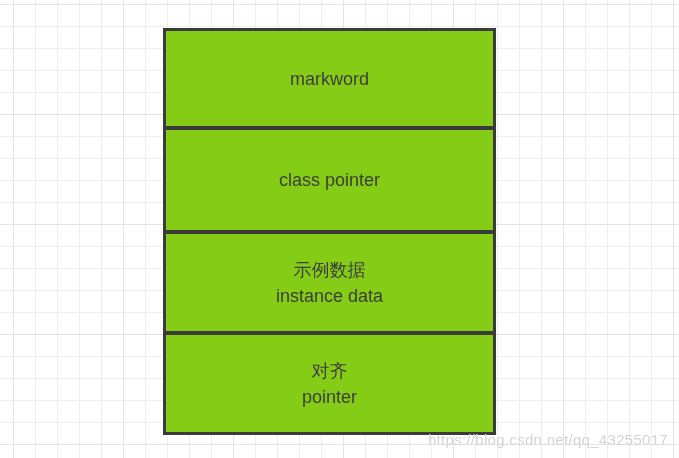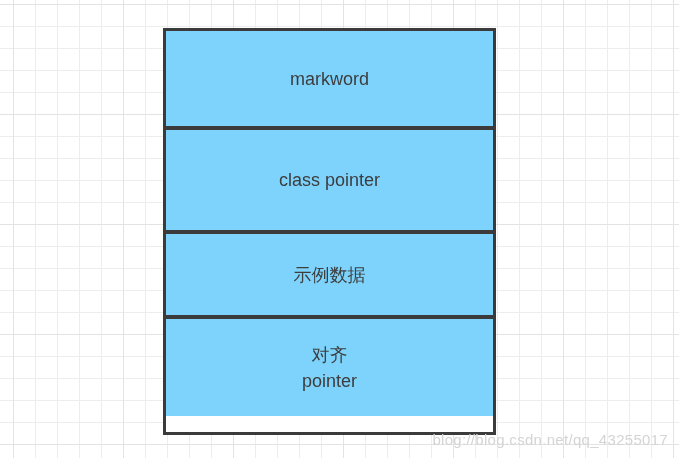--- a/index.html
+++ b/index.html
@@ -44,7 +44,7 @@
     color: var(--text, #3d3d3d);
     font-size: 18px;
     line-height: 26px;
-    background: #7dd3fc;
+    background: #84cc16;
   }
   .layout-row.divided {
     border-bottom: 4px solid var(--line, #3b3b3b);

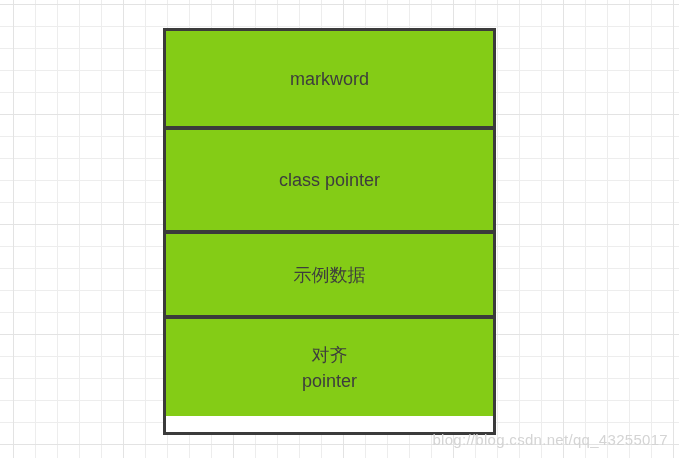--- a/index.html
+++ b/index.html
@@ -51,7 +51,7 @@
   }
   .row-1 { height: 99px; }
   .row-2 { height: 104px; }
-  .row-3 { height: 85px; }
+  .row-3 { height: 101px; }
   .row-4 { height: 97px; }
   .row-line {
     display: block;

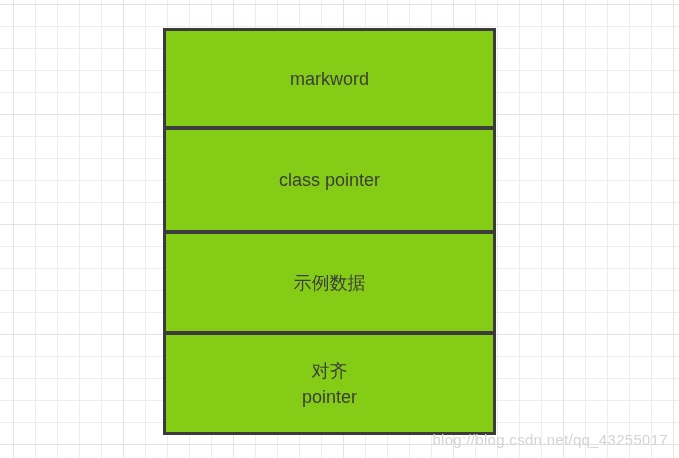--- a/index.html
+++ b/index.html
@@ -85,6 +85,7 @@
 
   <div class="layout-row divided row-3">
     <span class="row-line">示例数据</span>
+    <span class="row-line">instance data</span>
   </div>
 
   <div class="layout-row row-4">

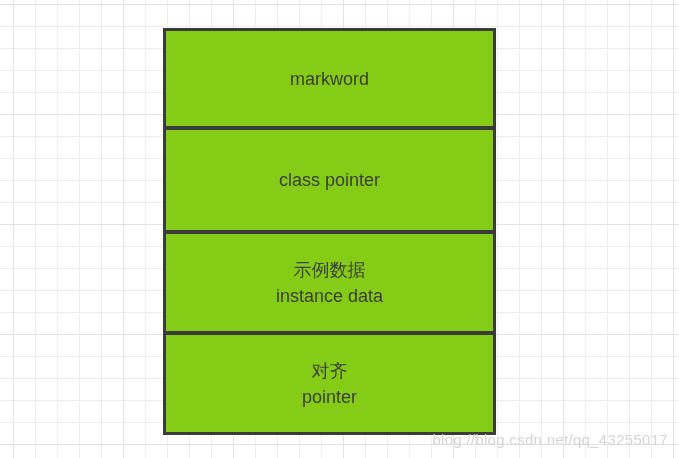--- a/index.html
+++ b/index.html
@@ -95,6 +95,6 @@
 
 </div>
 
-<div class="watermark">blog://blog.csdn.net/qq_43255017</div>
+<div class="watermark">https://blog.csdn.net/qq_43255017</div>
 
 </body></html>

